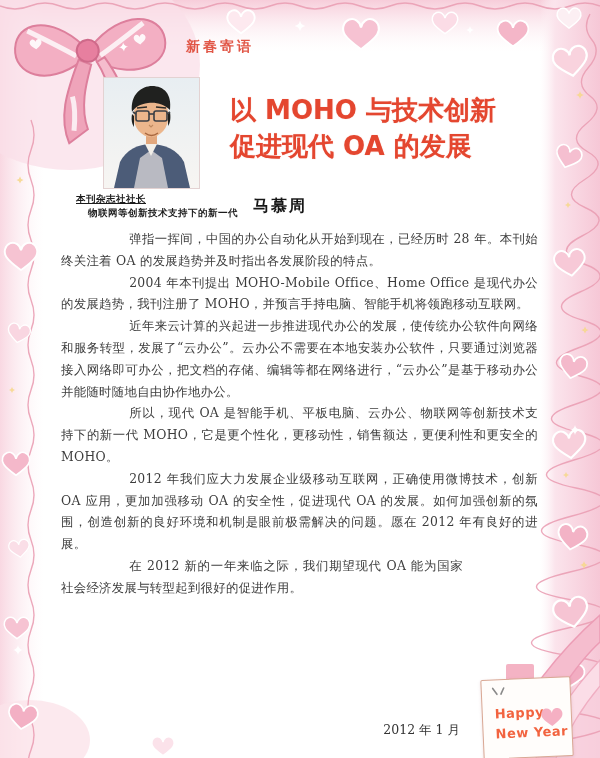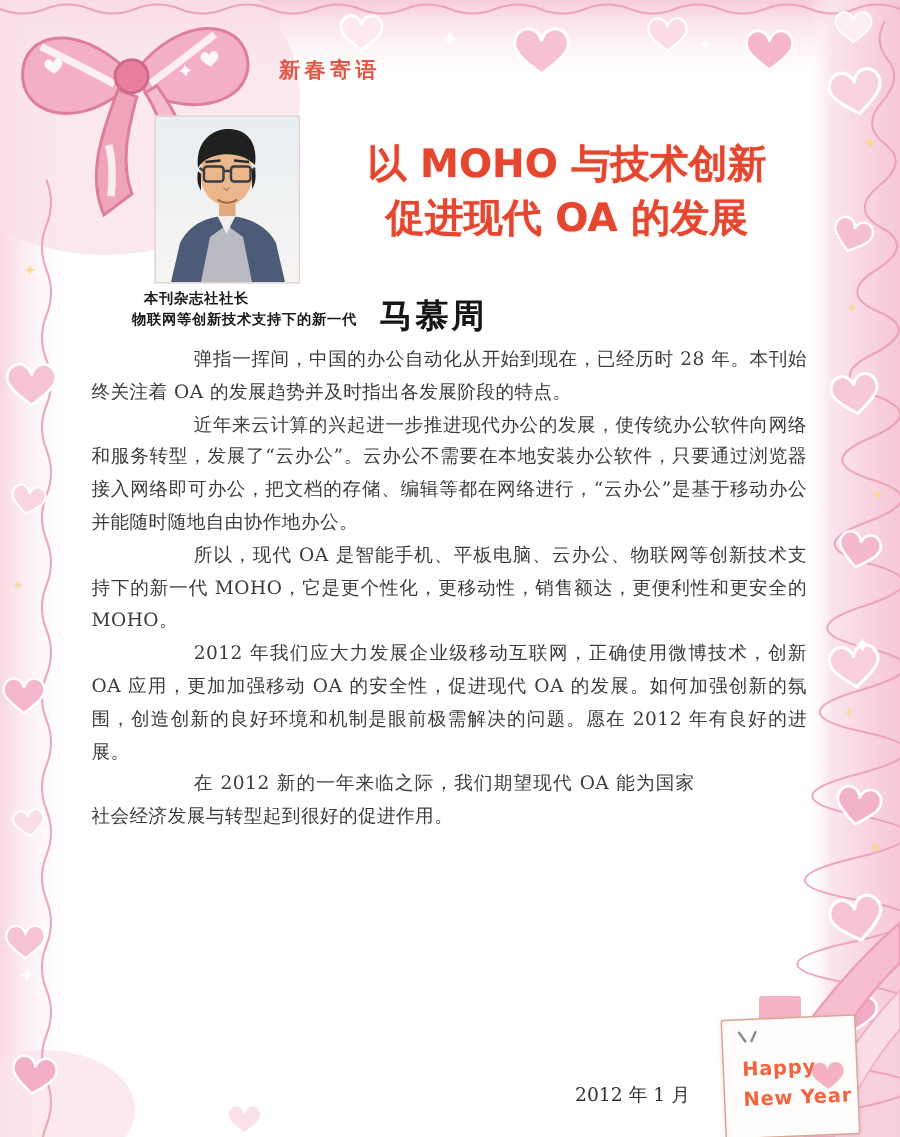--- a/index.html
+++ b/index.html
@@ -27,7 +27,7 @@
   .caption.l1{left:96px;top:193px;}
   .caption.l2{left:88px;top:207px;}
   .title{
-    position:absolute;left:230px;top:92px;width:296px;text-align:center;
+    position:absolute;left:230px;top:92px;width:296px;text-align:left;
     font-family:"DejaVu Sans","Liberation Sans",sans-serif;
     font-size:26px;font-weight:bold;line-height:36px;color:#e4462f;
     text-shadow:0 0 1px rgba(228,70,47,.4);

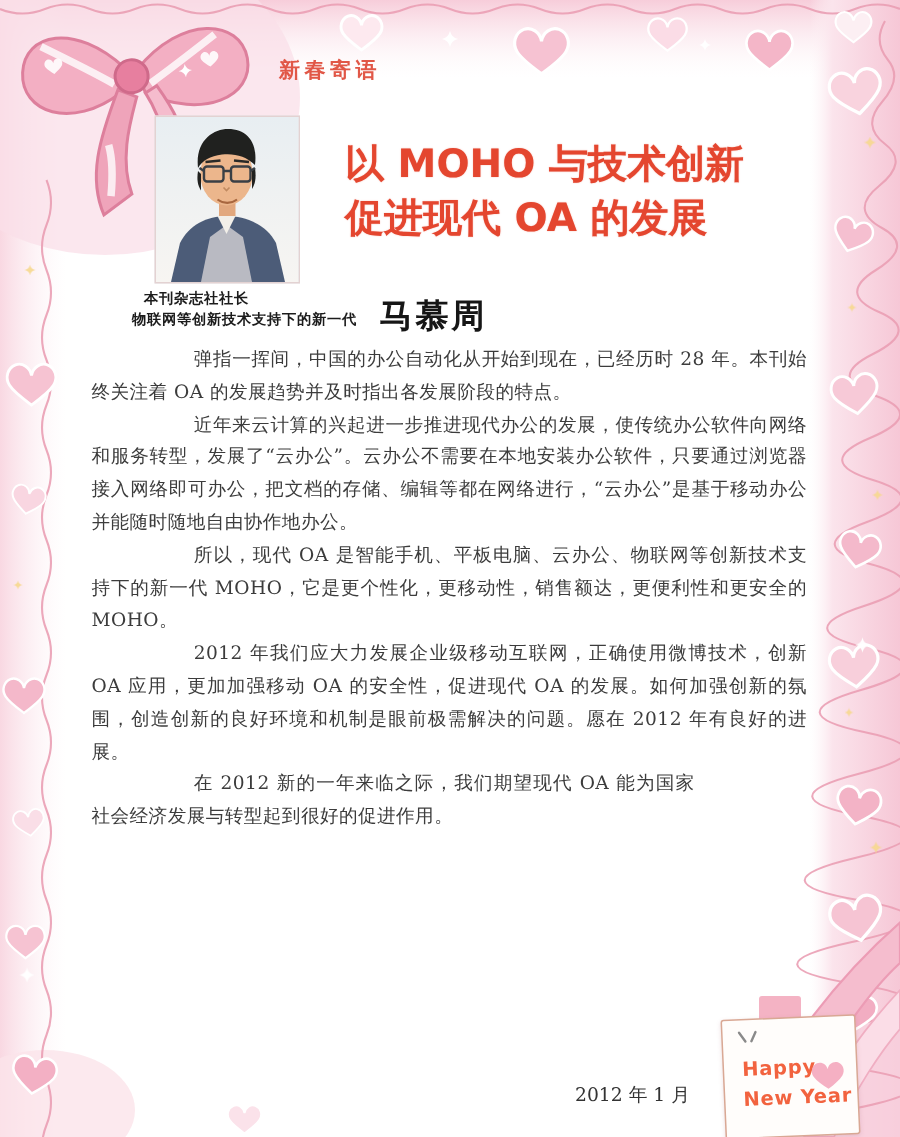--- a/index.html
+++ b/index.html
@@ -24,7 +24,7 @@
     position:absolute;font-size:9.5px;font-weight:bold;color:#1c1c1c;
     font-family:"DejaVu Sans","Liberation Sans",sans-serif;letter-spacing:.5px;
   }
-  .caption.l1{left:96px;top:193px;}
+  .caption.l1{left:76px;top:193px;text-decoration:underline;}
   .caption.l2{left:88px;top:207px;}
   .title{
     position:absolute;left:230px;top:92px;width:296px;text-align:left;

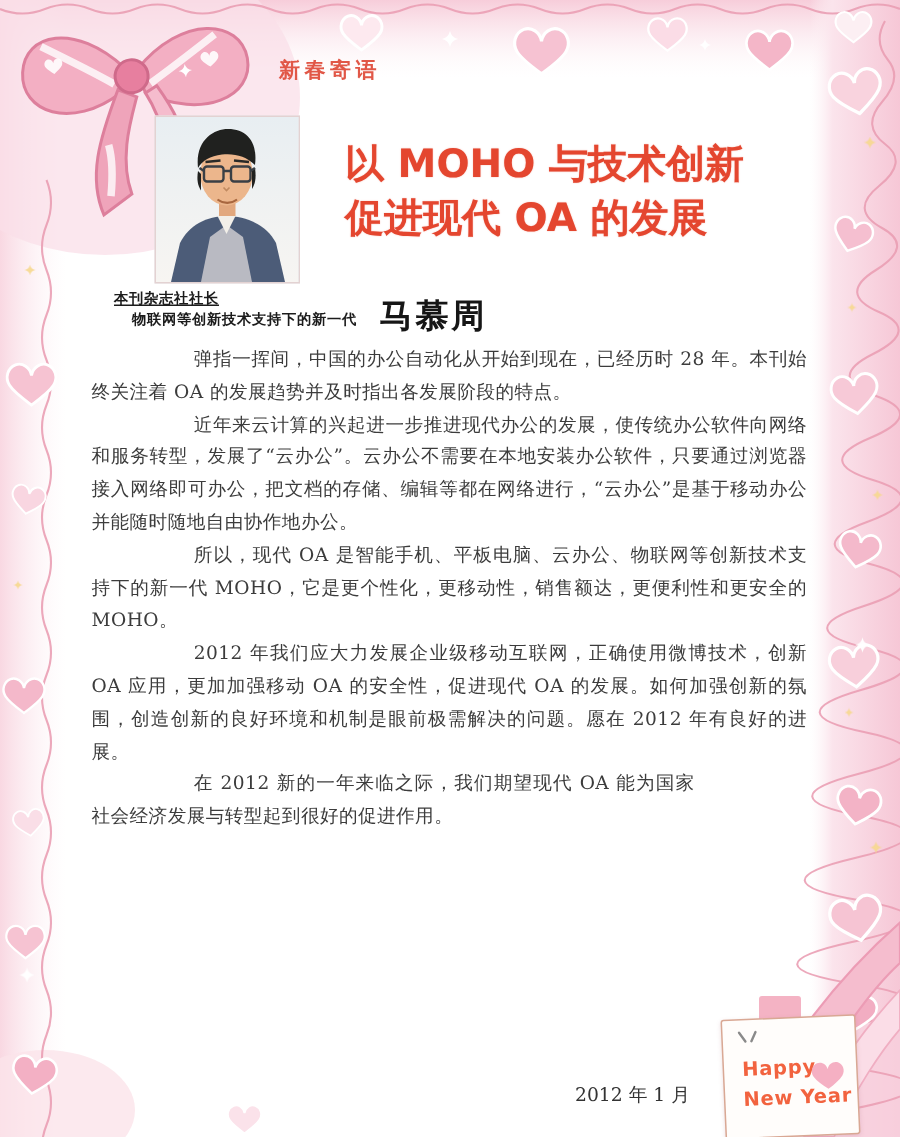--- a/index.html
+++ b/index.html
@@ -34,7 +34,7 @@
   }
   .author{
     position:absolute;left:253px;top:196px;
-    font-size:22px;font-weight:bold;color:#161616;letter-spacing:2px;
+    font-size:16px;font-weight:bold;color:#161616;letter-spacing:2px;
   }
   .body-text{
     position:absolute;left:61px;top:228px;width:477px;

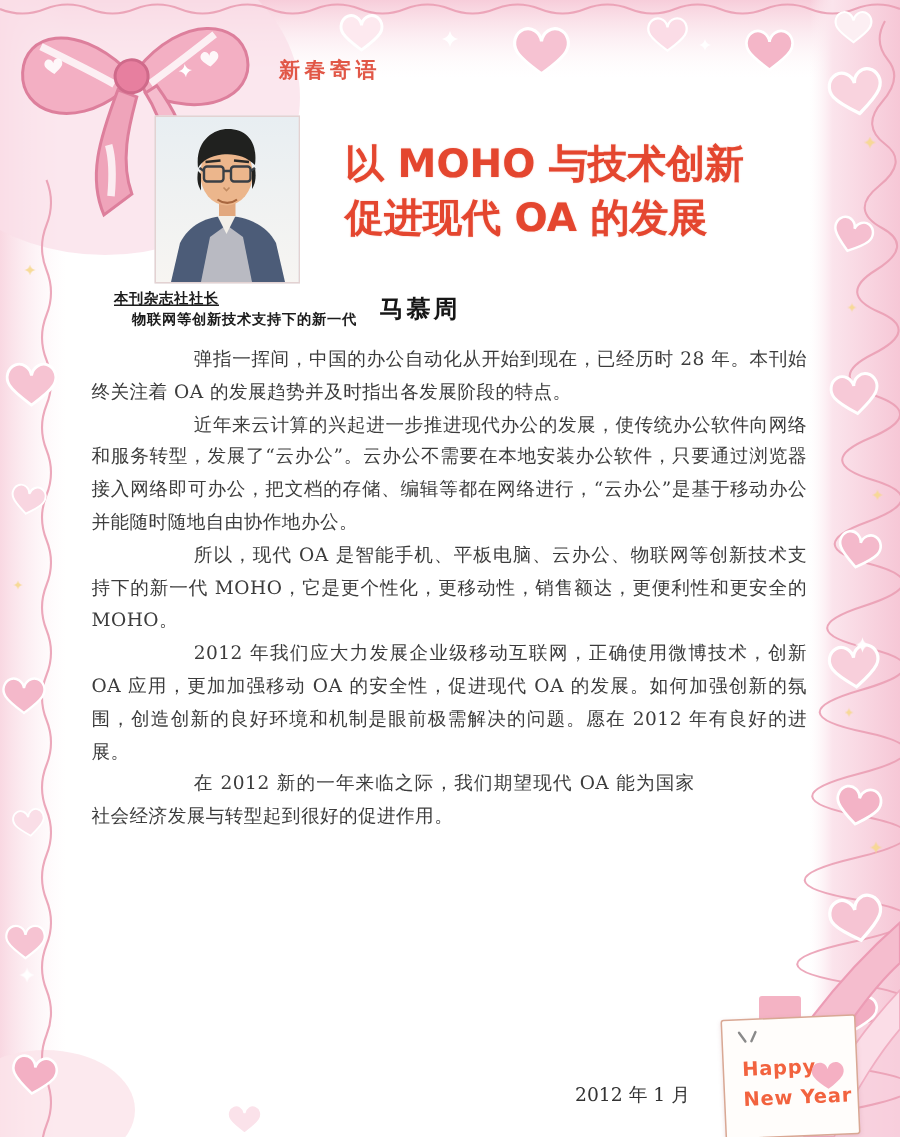--- a/index.html
+++ b/index.html
@@ -219,6 +219,7 @@
 
     <div class="body-text">
       <p>弹指一挥间，中国的办公自动化从开始到现在，已经历时 28 年。本刊始终关注着 OA 的发展趋势并及时指出各发展阶段的特点。</p>
+      <p>2004 年本刊提出 MOHO-Mobile Office、Home Office 是现代办公的发展趋势，我刊注册了 MOHO，并预言手持电脑、智能手机将领跑移动互联网。</p>
       <p>近年来云计算的兴起进一步推进现代办公的发展，使传统办公软件向网络和服务转型，发展了“云办公”。云办公不需要在本地安装办公软件，只要通过浏览器接入网络即可办公，把文档的存储、编辑等都在网络进行，“云办公”是基于移动办公并能随时随地自由协作地办公。</p>
       <p>所以，现代 OA 是智能手机、平板电脑、云办公、物联网等创新技术支持下的新一代 MOHO，它是更个性化，更移动性，销售额达，更便利性和更安全的 MOHO。</p>
       <p>2012 年我们应大力发展企业级移动互联网，正确使用微博技术，创新 OA 应用，更加加强移动 OA 的安全性，促进现代 OA 的发展。如何加强创新的氛围，创造创新的良好环境和机制是眼前极需解决的问题。愿在 2012 年有良好的进展。</p>

